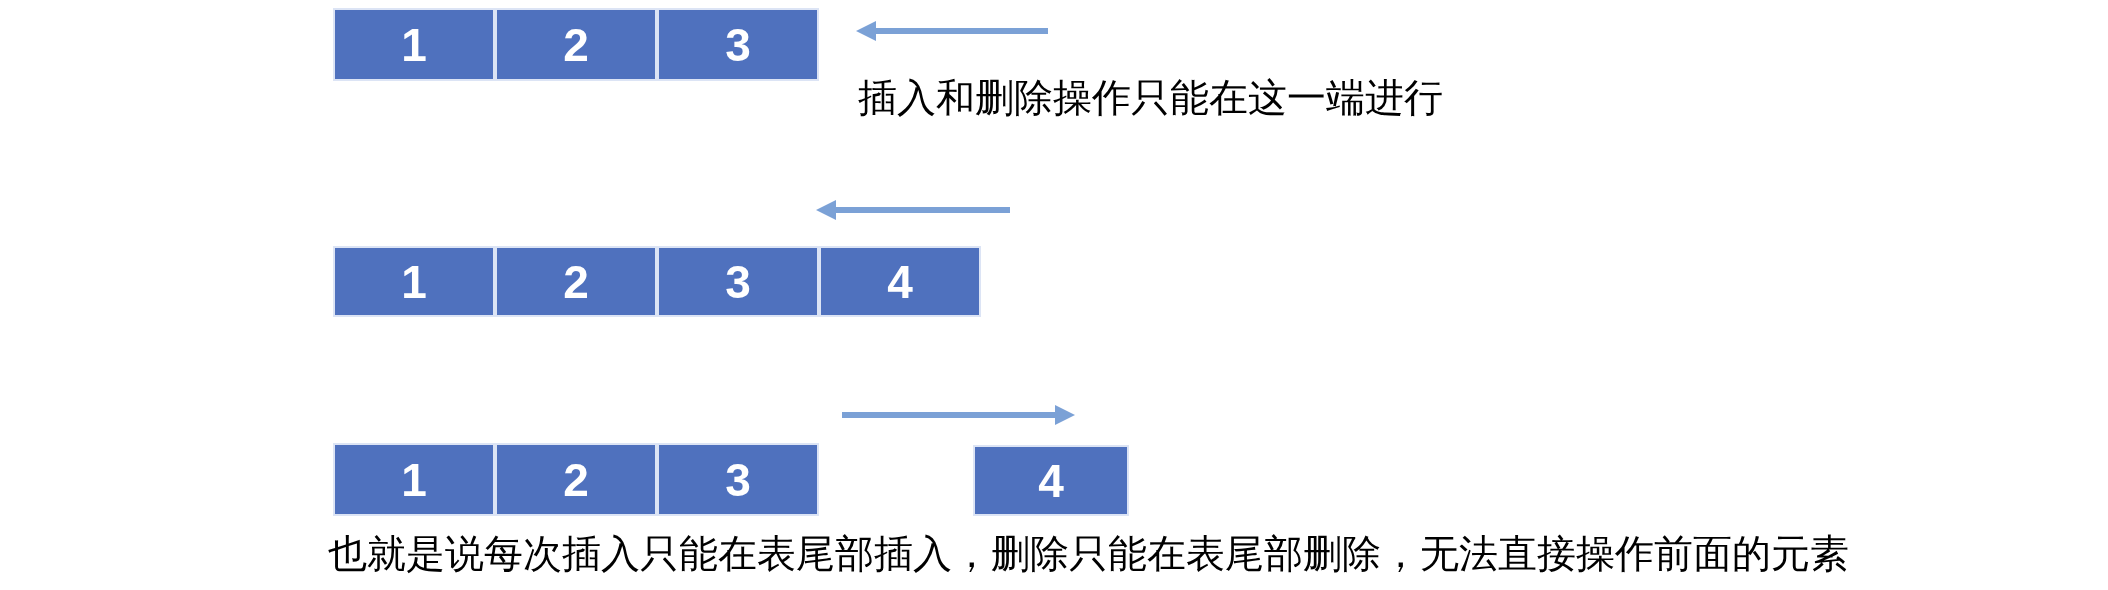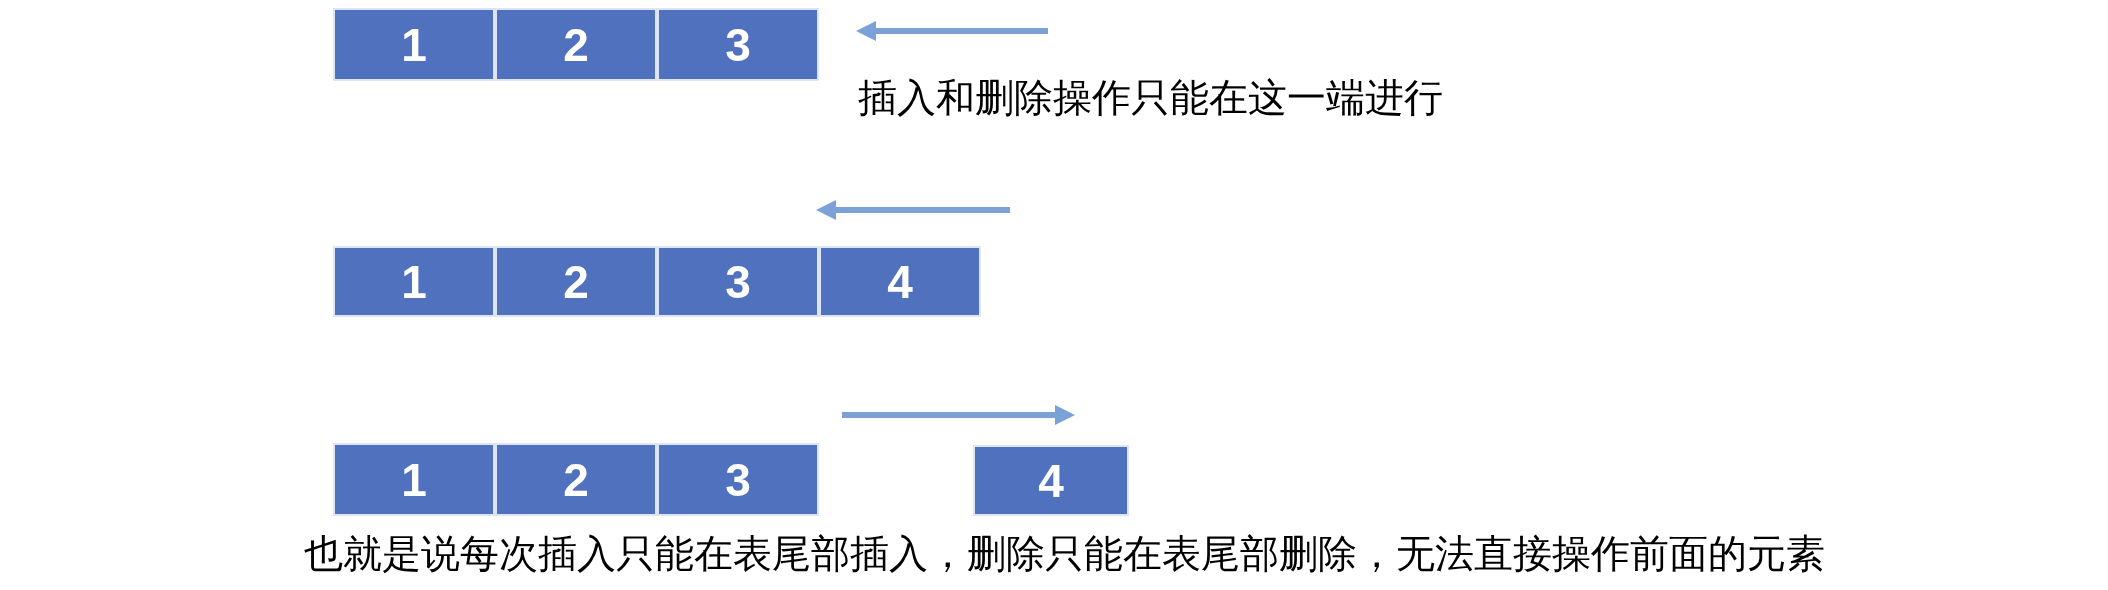--- a/index.html
+++ b/index.html
@@ -99,6 +99,6 @@
   <span>4</span>
 </div>
 
-<div class="caption" style="left:304px;top:530px;">也就是说每次插入只能在表尾部插入，删除只能在表尾部删除，无法直接操作前面的元素</div>
+<div class="caption" style="left:328px;top:530px;">也就是说每次插入只能在表尾部插入，删除只能在表尾部删除，无法直接操作前面的元素</div>
 
 </body></html>

